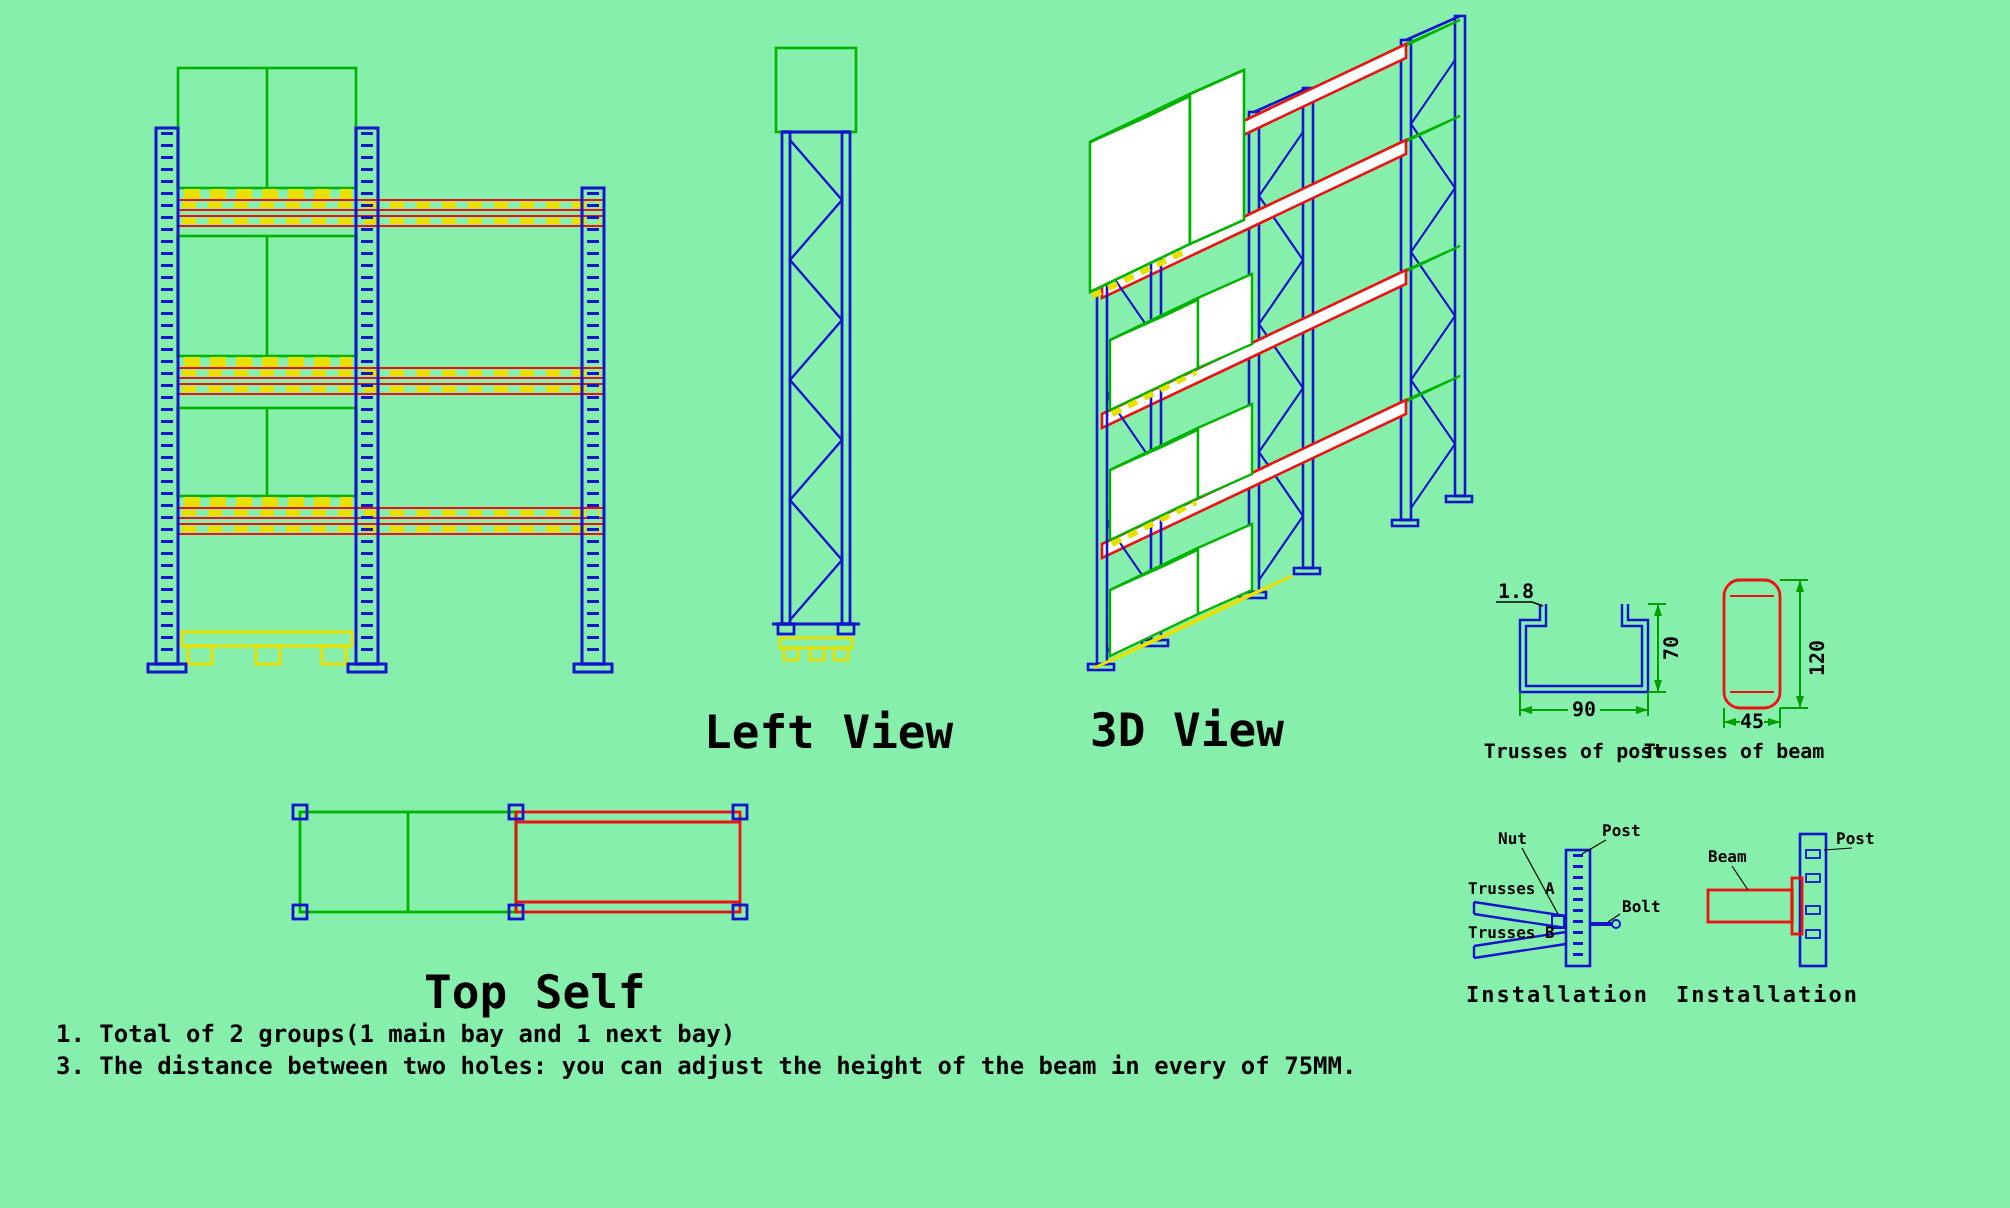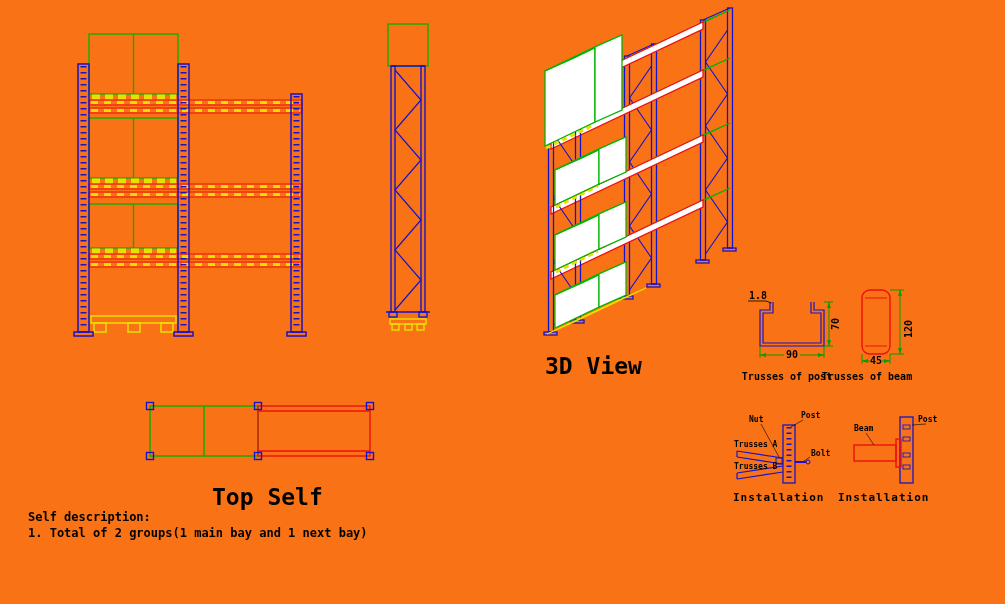--- a/index.html
+++ b/index.html
@@ -5,7 +5,7 @@
   *{box-sizing:border-box}
   body{margin:0;background:#fff}
   :root{--post-blue:#1414cc;--beam-red:#ee1111;--goods-green:#00b400;--pallet-yellow:#e8e000;--dim-green:#00a000}
-  #canvas{position:relative;width:1005px;height:604px;background:#f97316;overflow:hidden;color:#000;font-family:"DejaVu Sans Mono",monospace}
+  #canvas{position:relative;width:1005px;height:604px;background:#86efac;overflow:hidden;color:#000;font-family:"DejaVu Sans Mono",monospace}
   .abs{position:absolute}
   svg{display:block;overflow:visible}
   .st-blue{stroke:var(--post-blue);fill:none}

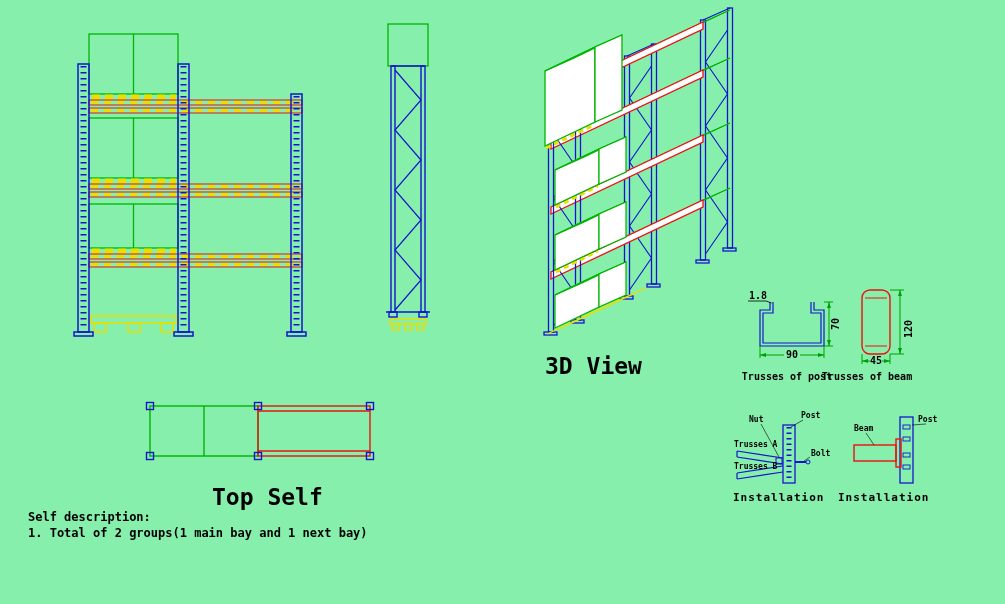--- a/index.html
+++ b/index.html
@@ -285,6 +285,7 @@
   </svg>
   <div class="inst-caption" style="left:838px;top:491px;width:105px">Installation</div>
 
+  <div class="view-caption" style="left:352px;top:354px">Left View</div>
   <div class="view-caption" style="left:545px;top:353px">3D View</div>
   <div class="view-caption" style="left:212px;top:484px">Top Self</div>
 

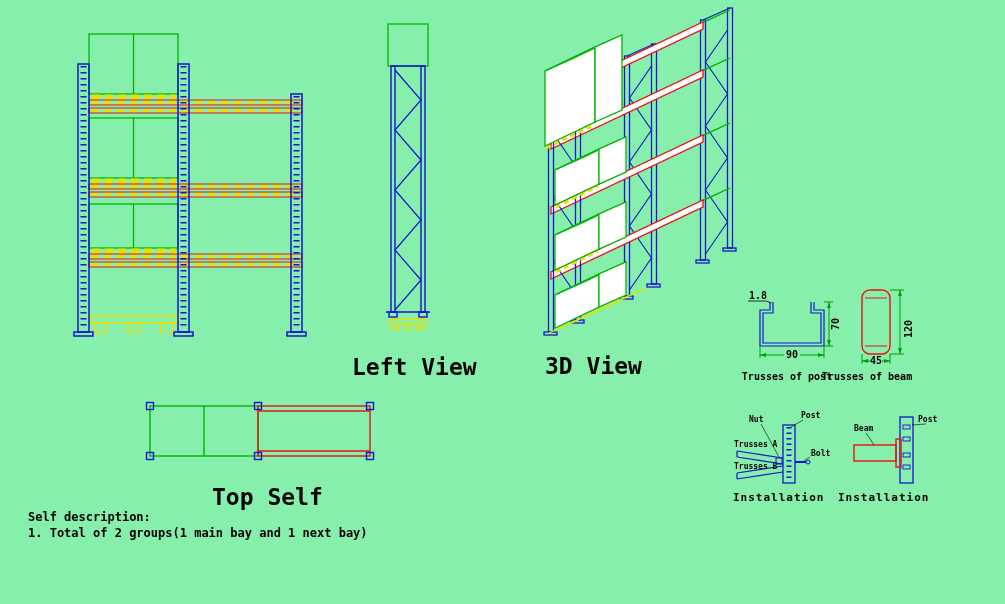--- a/index.html
+++ b/index.html
@@ -290,7 +290,6 @@
   <div class="view-caption" style="left:212px;top:484px">Top Self</div>
 
   <div class="desc">
-    <div>Self description:</div>
     <div>1. Total of 2 groups(1 main bay and 1 next bay)</div>
   </div>
 

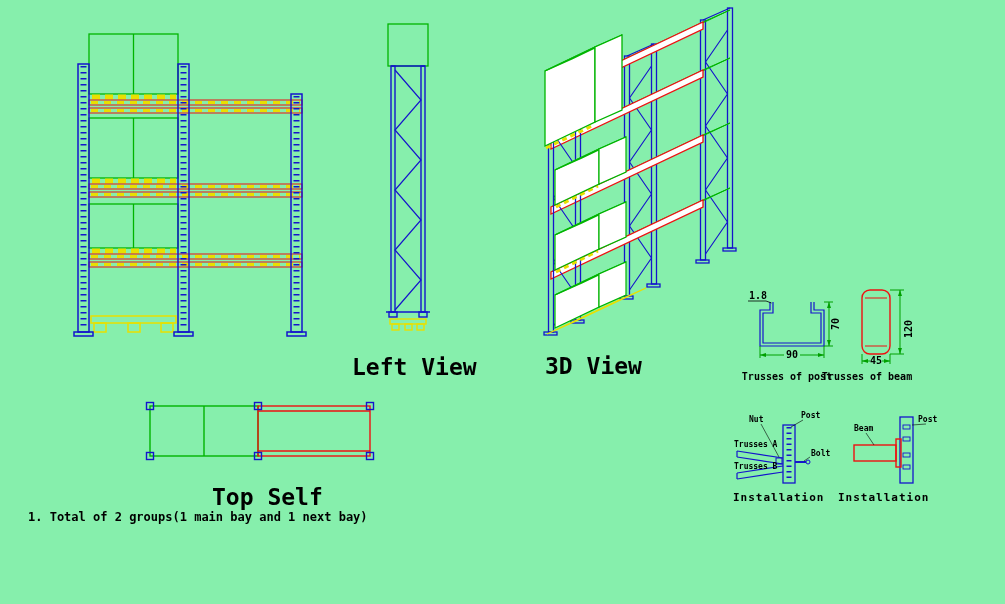--- a/index.html
+++ b/index.html
@@ -291,6 +291,7 @@
 
   <div class="desc">
     <div>1. Total of 2 groups(1 main bay and 1 next bay)</div>
+    <div>3. The distance between two holes: you can adjust the height of the beam in every of 75MM.</div>
   </div>
 
 </div>

